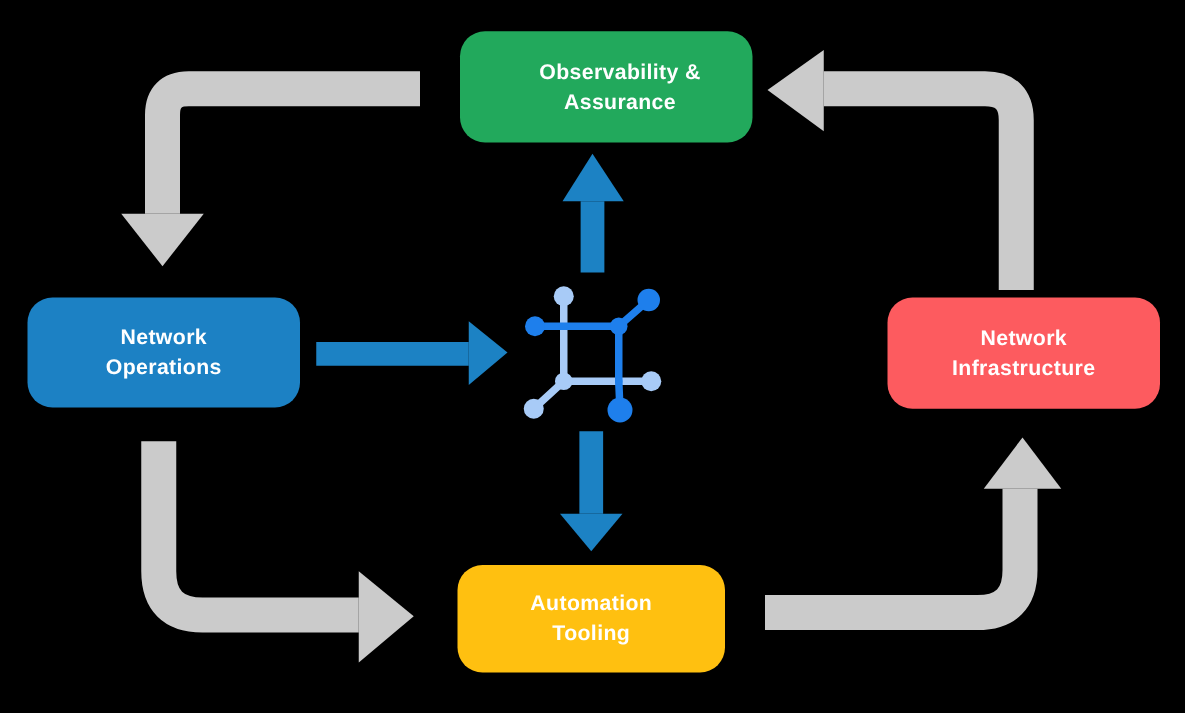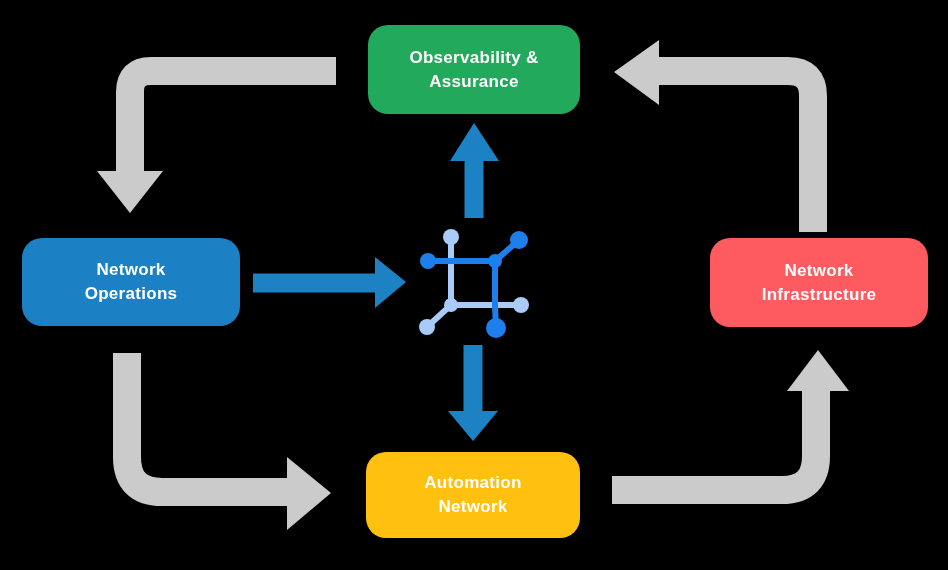--- a/index.html
+++ b/index.html
@@ -36,7 +36,7 @@
     line-height: 24px;
   }
   .node-label { white-space: pre-line; }
-  .node-observability   { left: 368px; top: 25px;  width: 212px; height: 89px; }
+  .node-observability   { left: 368px; top: 25px;  width: 212px; height: 89px; padding-left: 22px; }
   .node-operations      { left: 22px;  top: 238px; width: 218px; height: 88px; }
   .node-infrastructure  { left: 710px; top: 238px; width: 218px; height: 89px; }
   .node-automation      { left: 366px; top: 452px; width: 214px; height: 86px; }

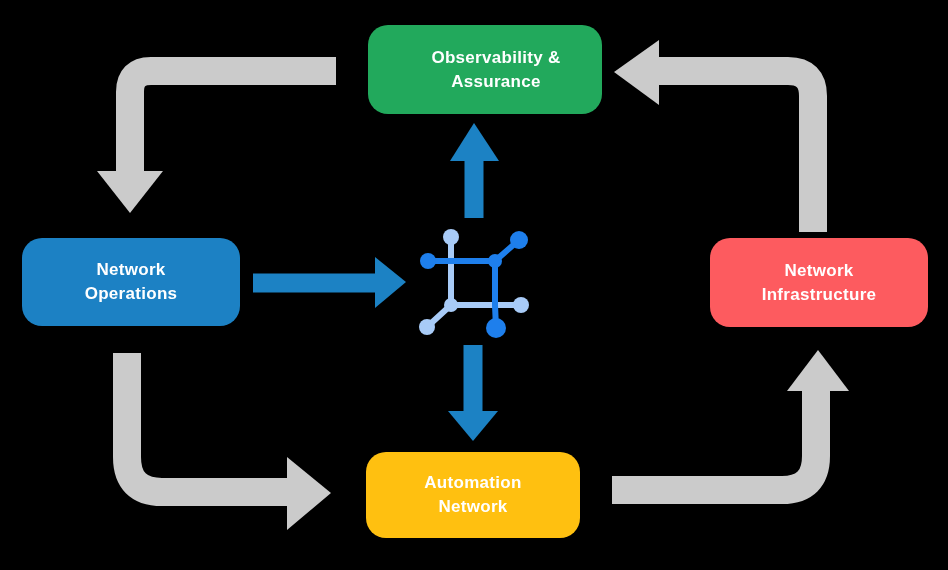--- a/index.html
+++ b/index.html
@@ -131,7 +131,7 @@
 
   <div class="node node-automation" style="background-color: rgb(255, 192, 16);">
     <span class="node-label">Automation
-Network</span>
+Tooling</span>
   </div>
 
 </div>

